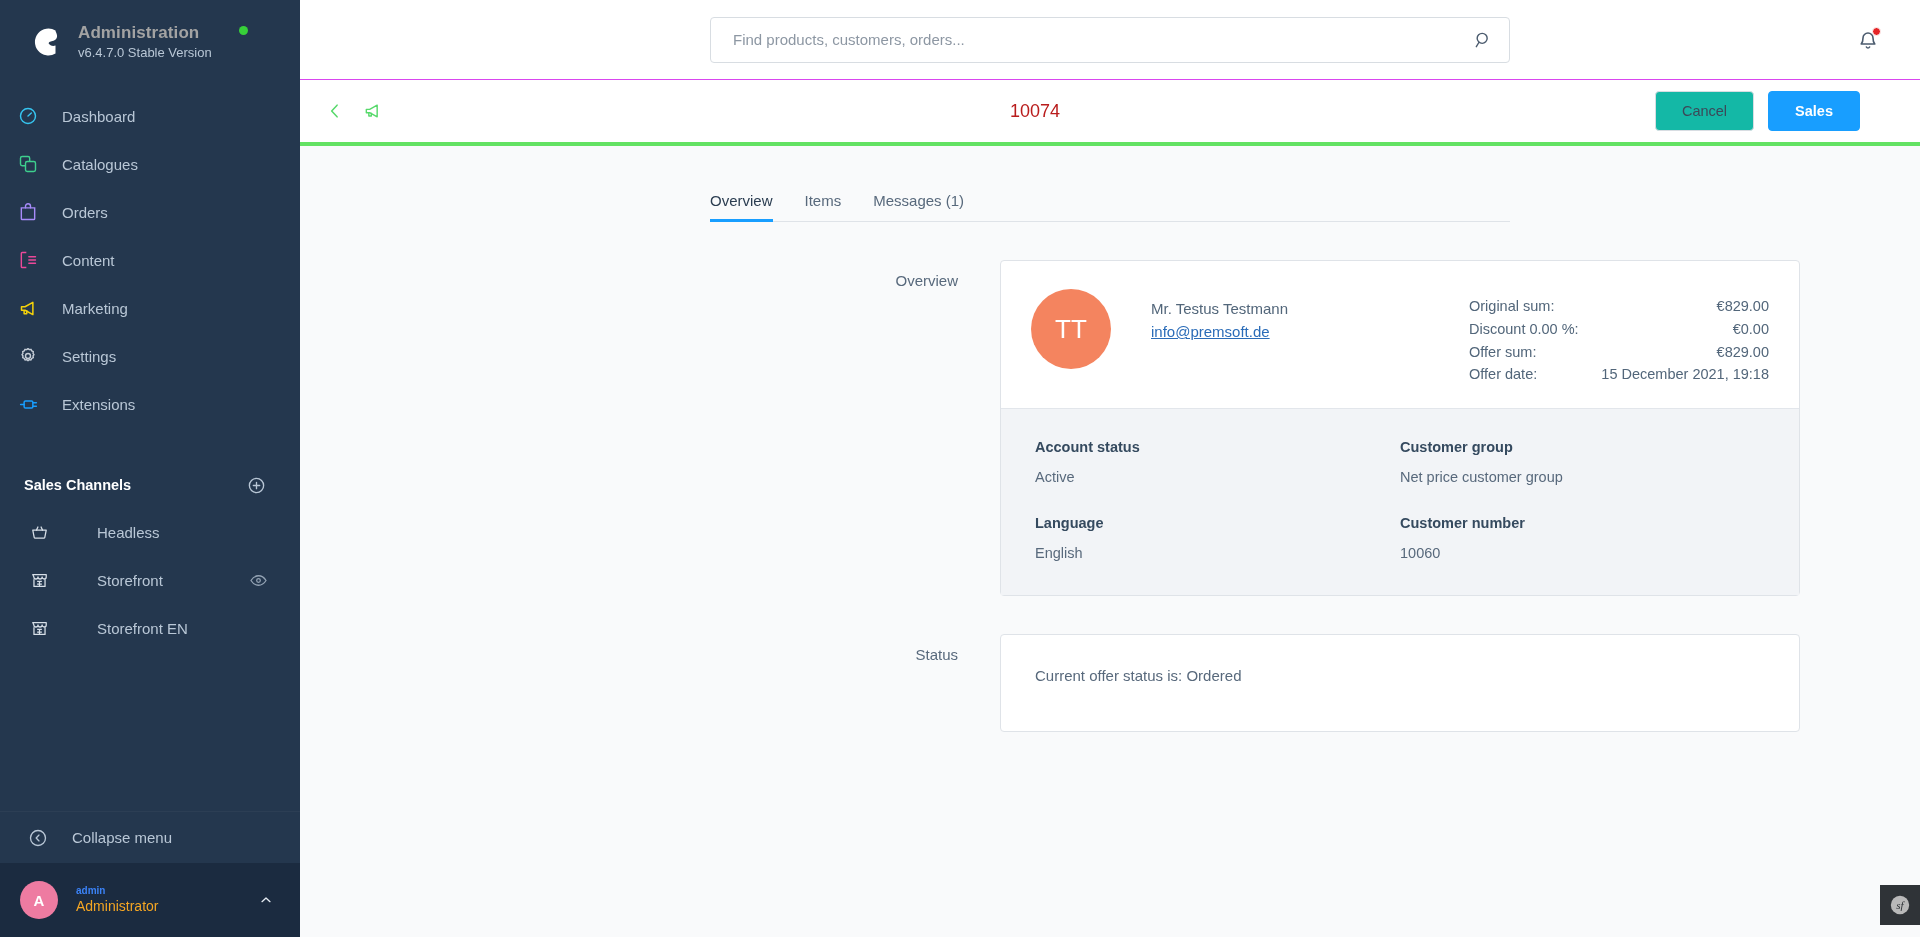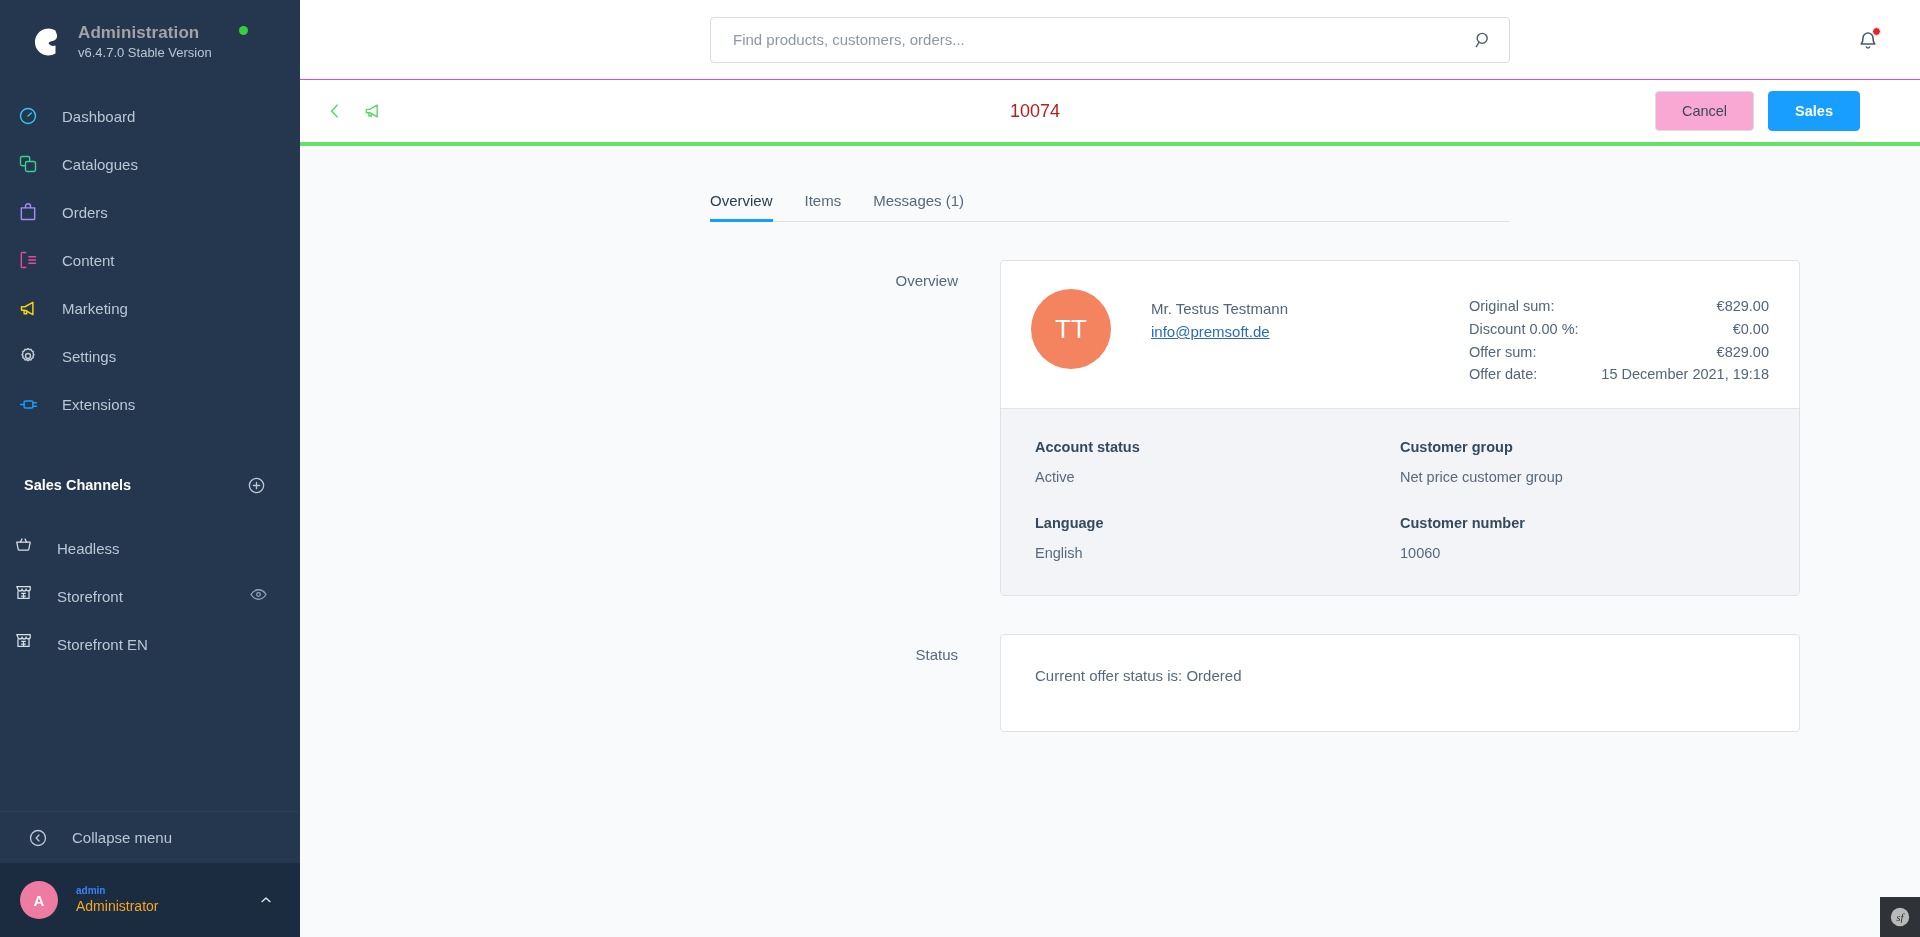--- a/index.html
+++ b/index.html
@@ -147,7 +147,7 @@
     cursor: pointer; display: flex; align-items: center; justify-content: center;
     padding: 0 26px;
   }
-  .btn-cancel { background: #f9a8d4; border: 1px solid #d8dde2; color: #3c4858; }
+  .btn-cancel { background: #14b8a6; border: 1px solid #d8dde2; color: #3c4858; }
   .btn-save { background: #189eff; border: 1px solid #189eff; color: #fff; font-weight: bold; }
 
   .progress-line { height: 4px; background: #63e263; width: 100%; flex: 0 0 4px; }

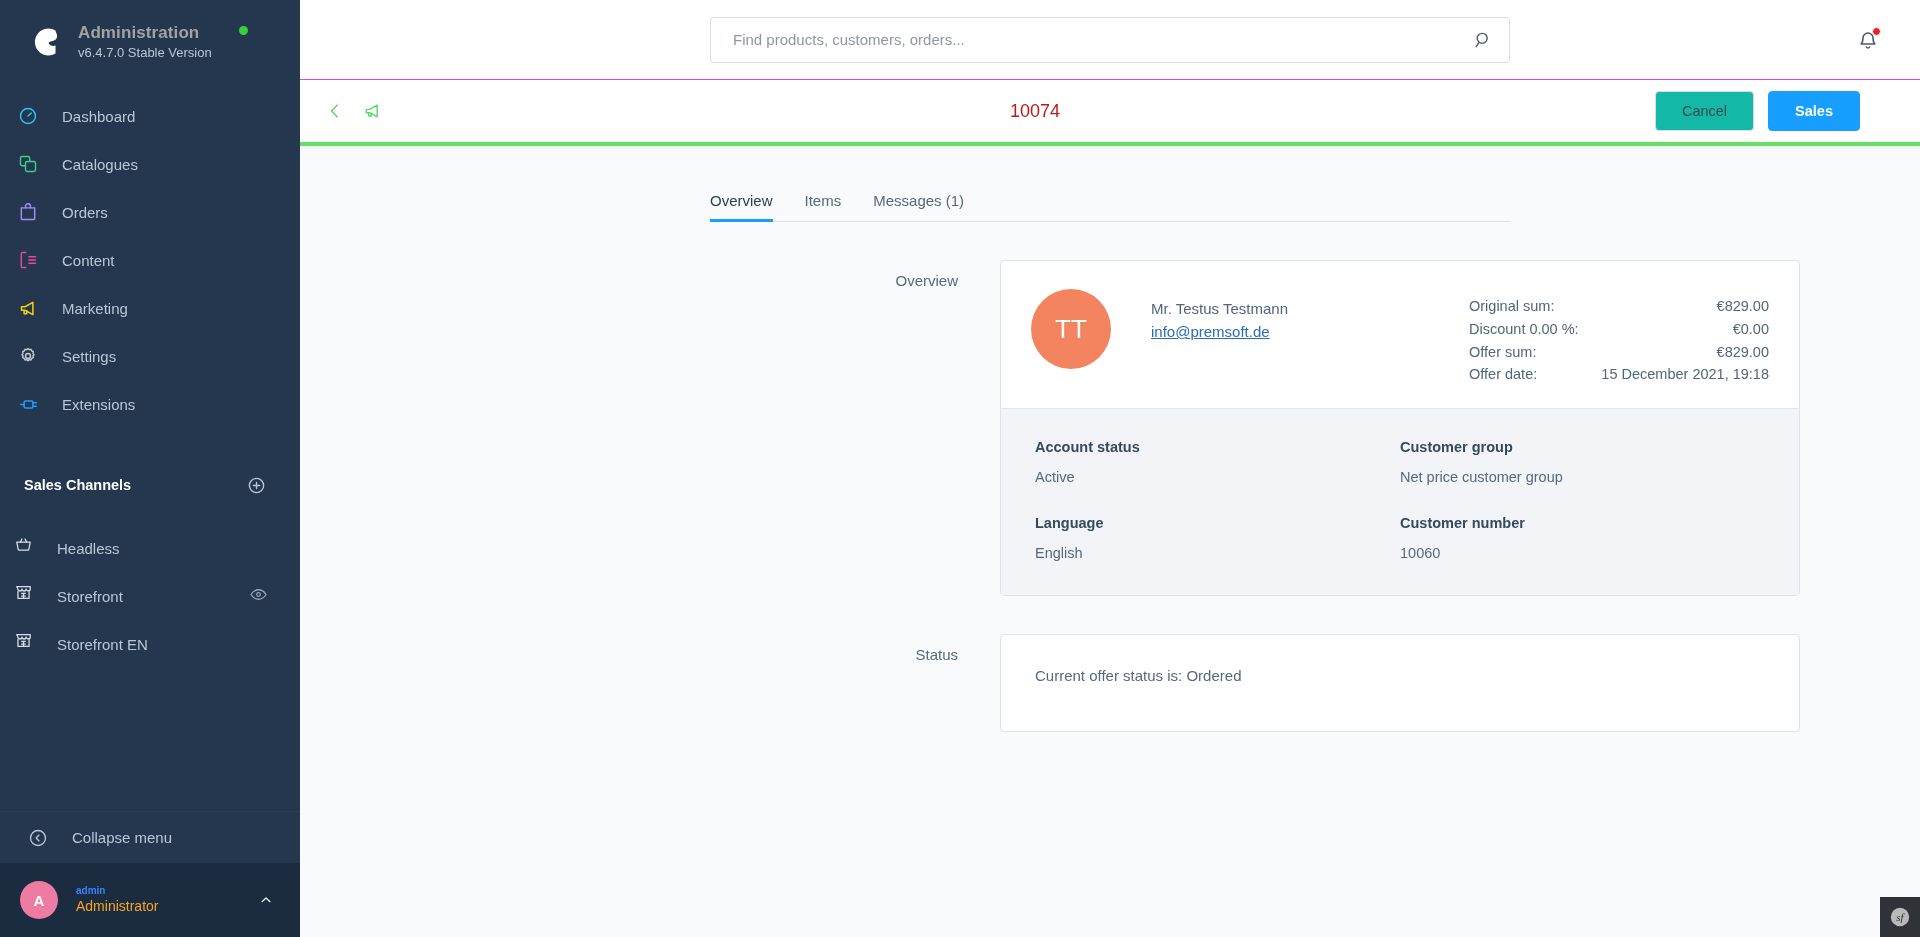--- a/index.html
+++ b/index.html
@@ -59,9 +59,10 @@
   .section-add { cursor: pointer; display: flex; }
 
   .channel-item {
-    display: flex; align-items: flex-end;
-    height: 48px; padding-left: 9px; padding-right: 32px;
+    display: flex; align-items: center;
+    height: 48px; padding-left: 25px; padding-right: 32px;
     cursor: pointer;
+    gap: 24px;
   }
   .channel-item .nav-label { flex: 1; }
   .channel-eye { opacity: .75; display: flex; }

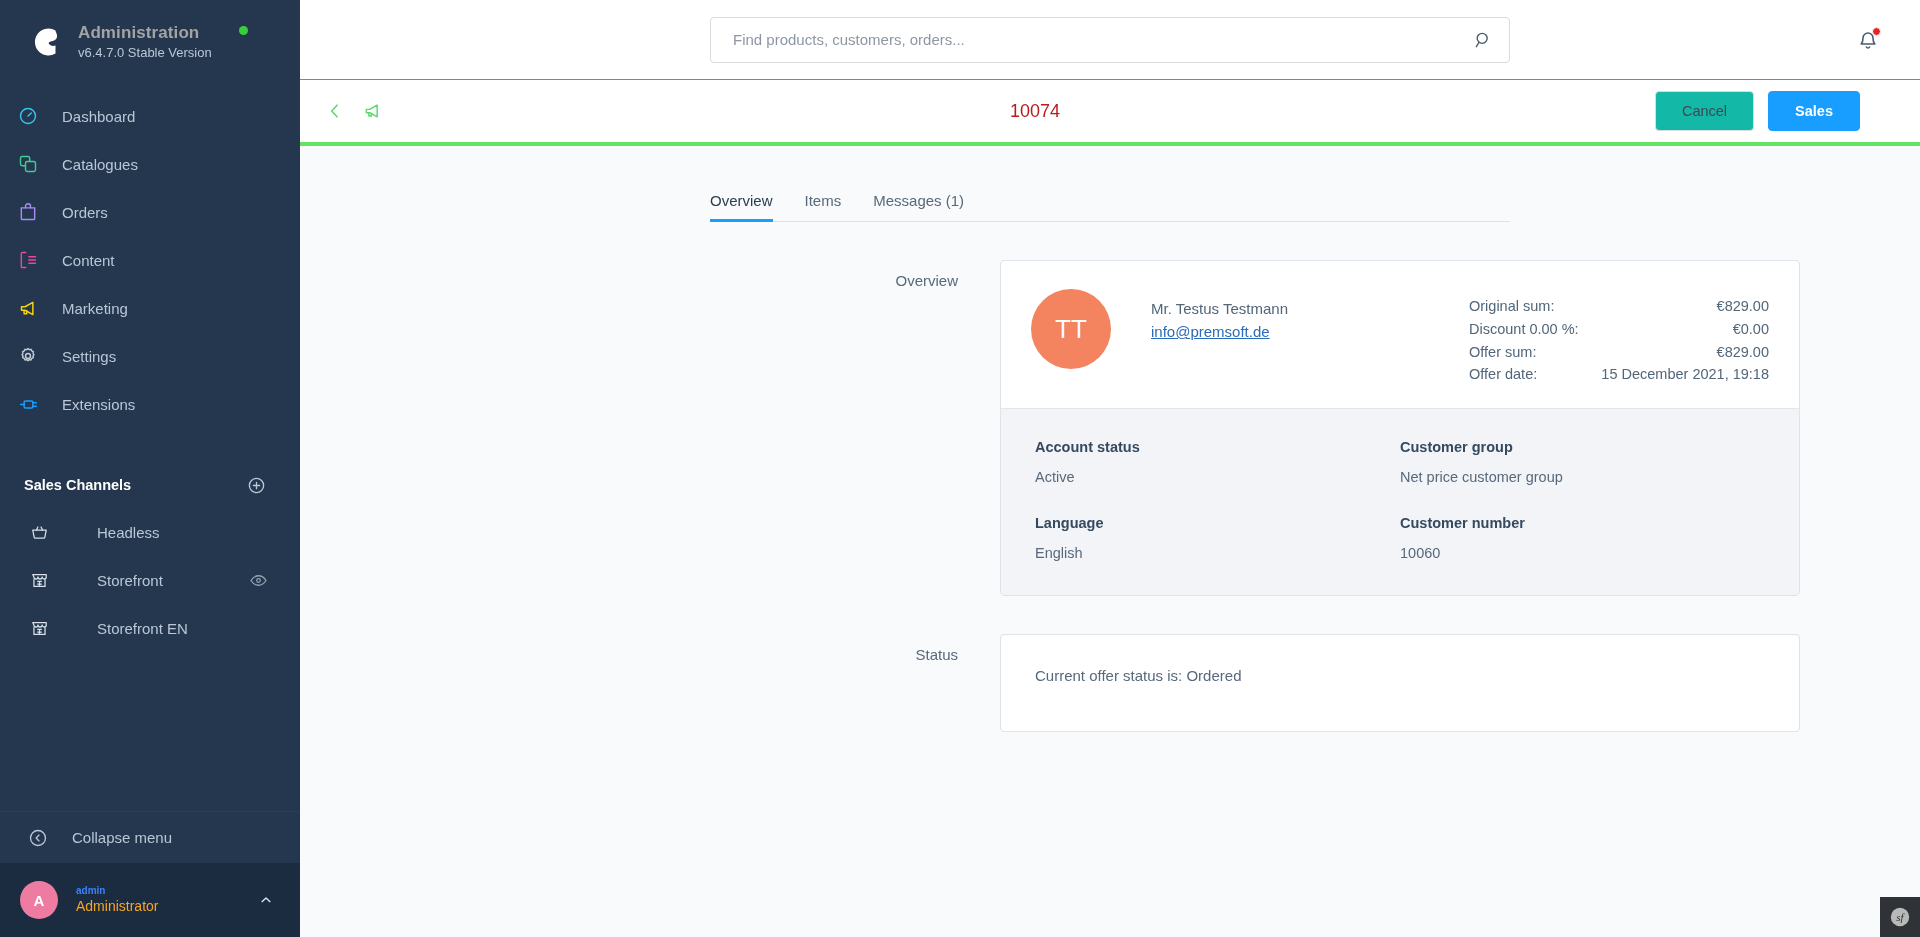--- a/index.html
+++ b/index.html
@@ -210,7 +210,7 @@
   .status-text { font-size: 15px; color: #58697c; }
 
   .sf-toolbar {
-    position: absolute; right: 0; bottom: 0;
+    position: absolute; right: 0; bottom: 12px;
     width: 40px; height: 40px;
     background: #2f3337;
     display: flex; align-items: center; justify-content: center;

